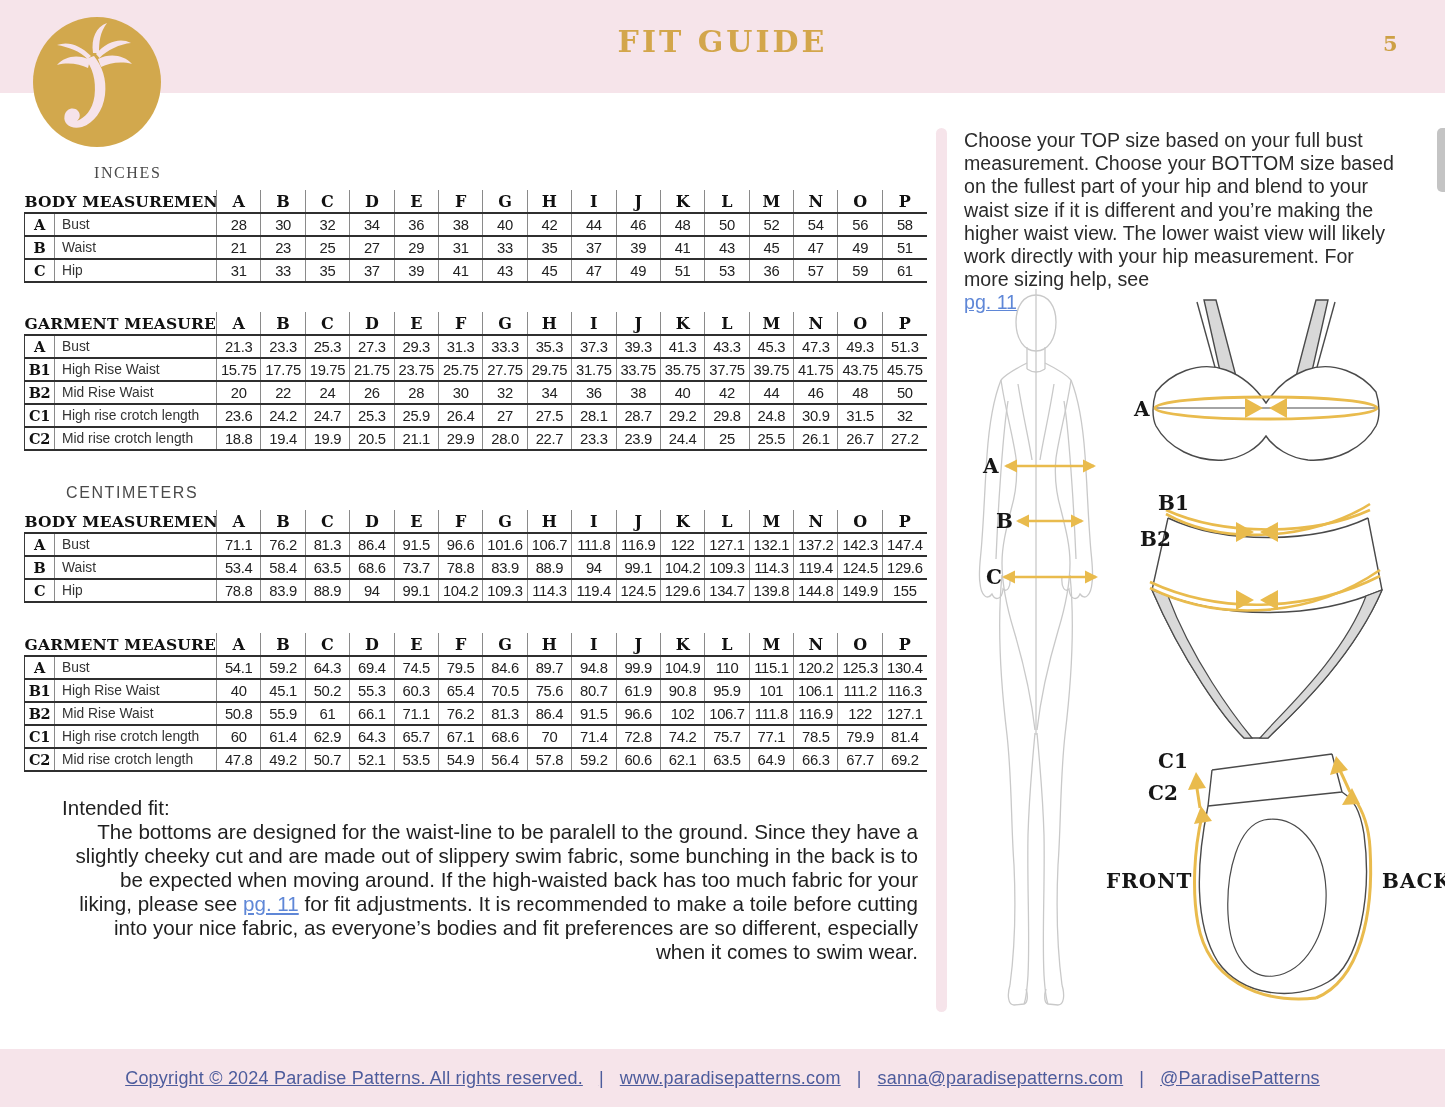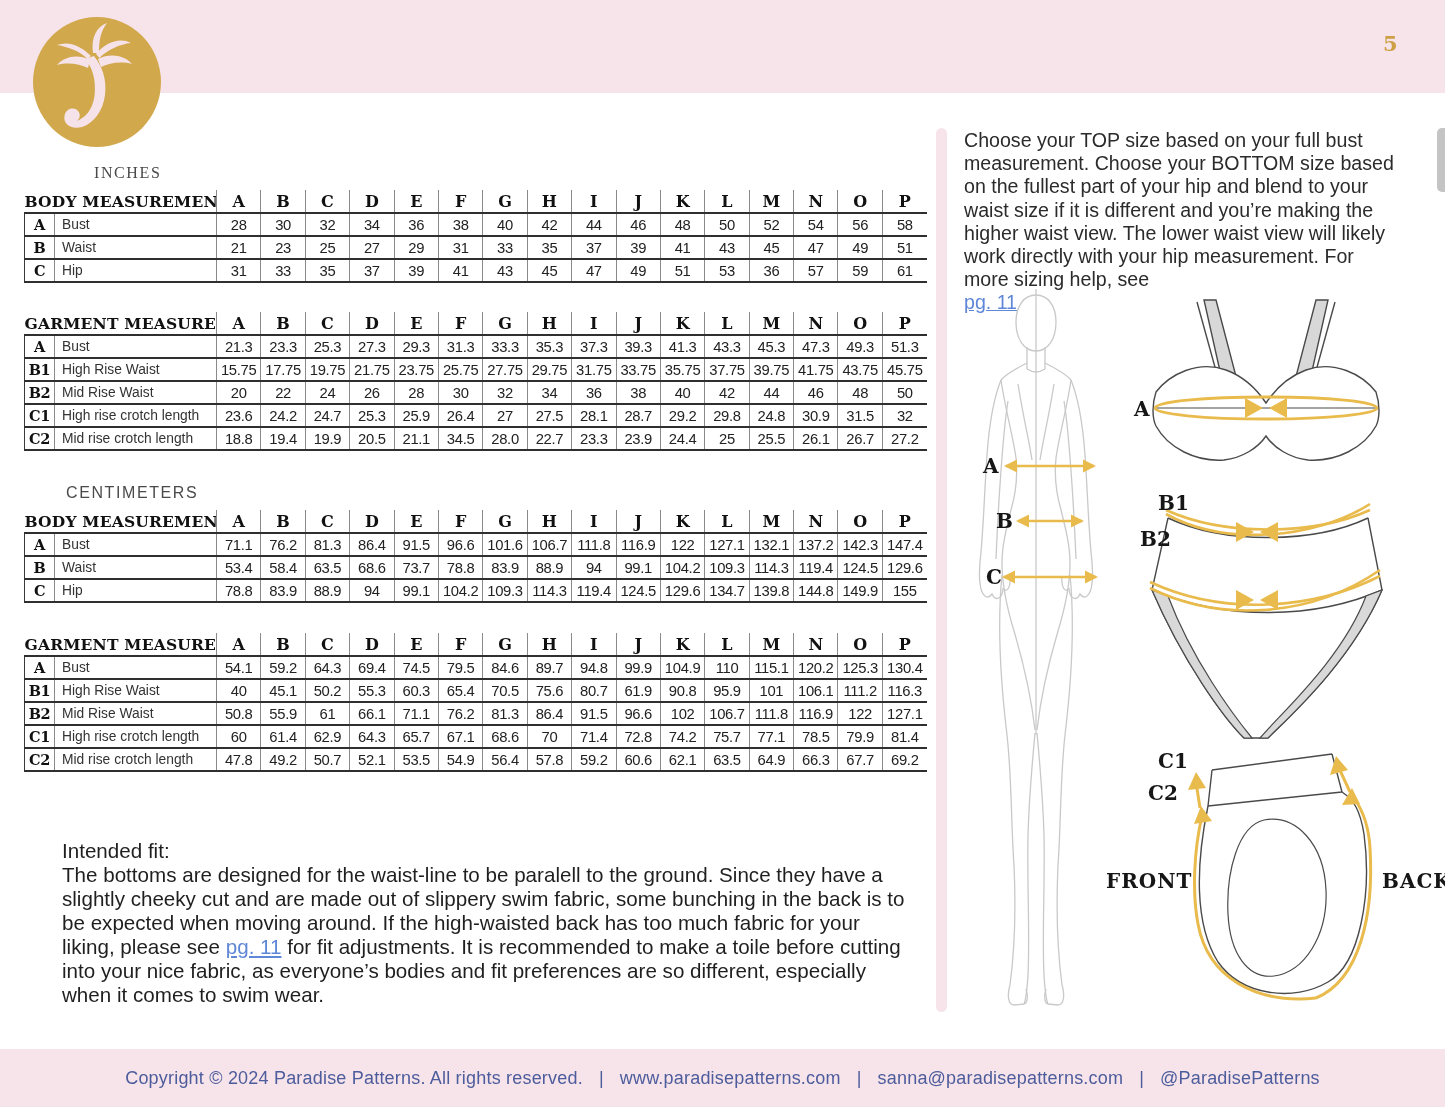--- a/index.html
+++ b/index.html
@@ -70,6 +70,7 @@
 <div class="page">
 
   <div class="band hdr"></div>
+  <h1 class="page-title">FIT GUIDE</h1>
   <div class="page-num">5</div>
 
   <div class="logo">

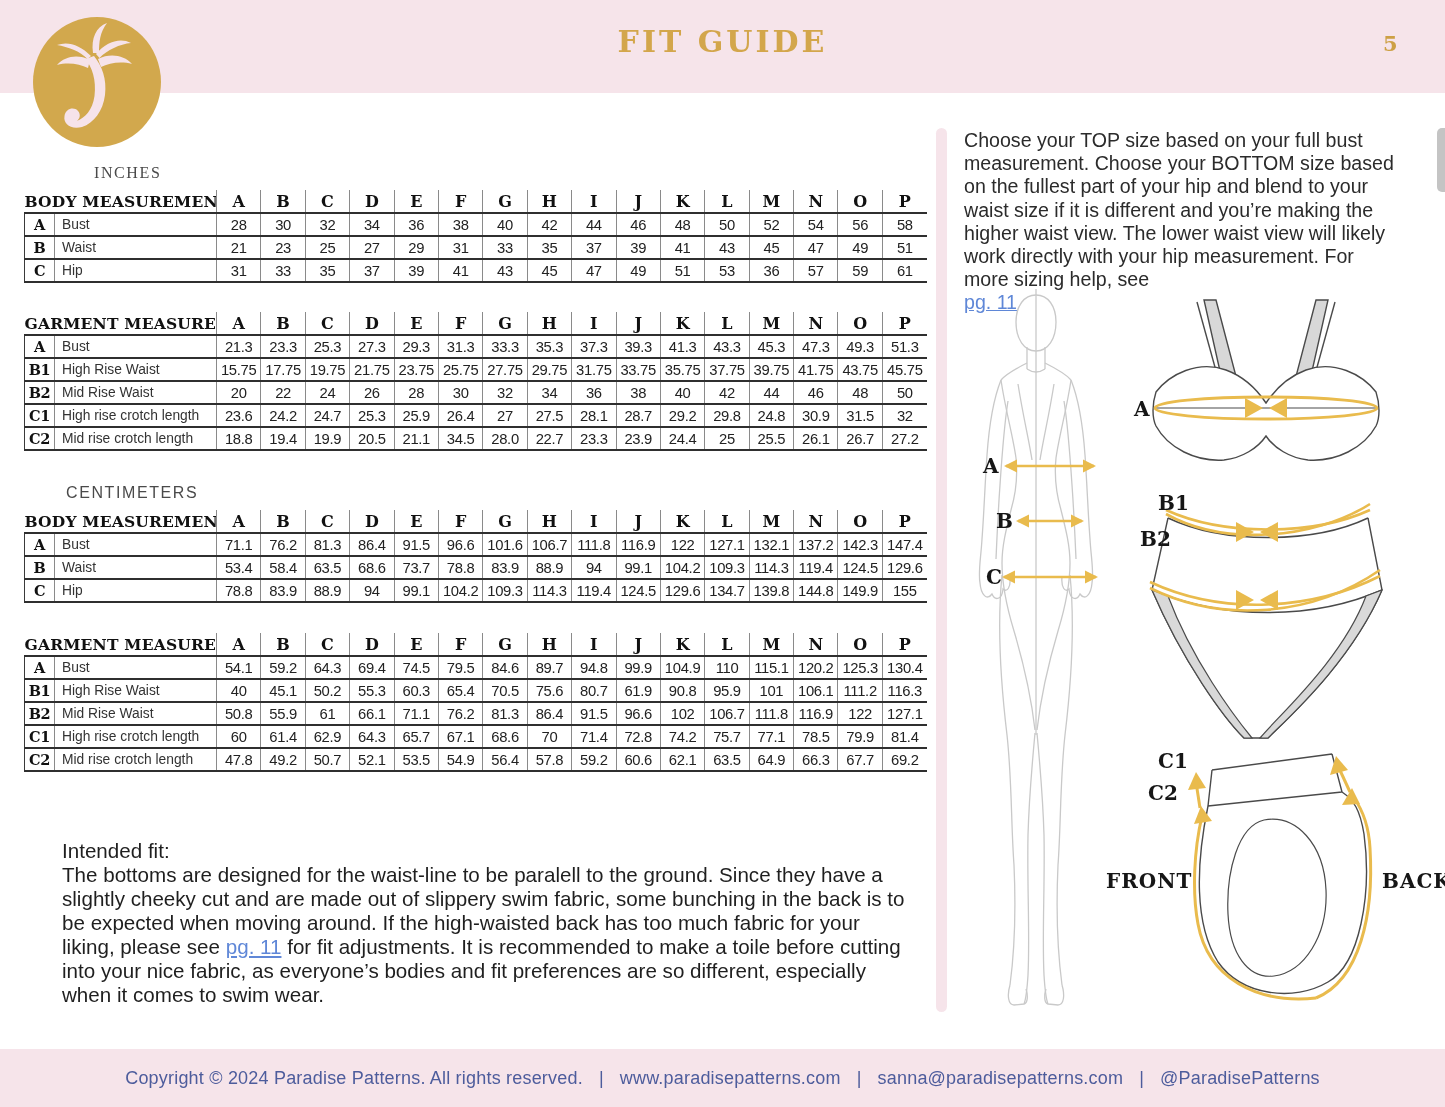--- a/index.html
+++ b/index.html
@@ -324,7 +324,7 @@
           <td class="val">19.9</td>
           <td class="val">20.5</td>
           <td class="val">21.1</td>
-          <td class="val">34.5</td>
+          <td class="val">29.9</td>
           <td class="val">28.0</td>
           <td class="val">22.7</td>
           <td class="val">23.3</td>

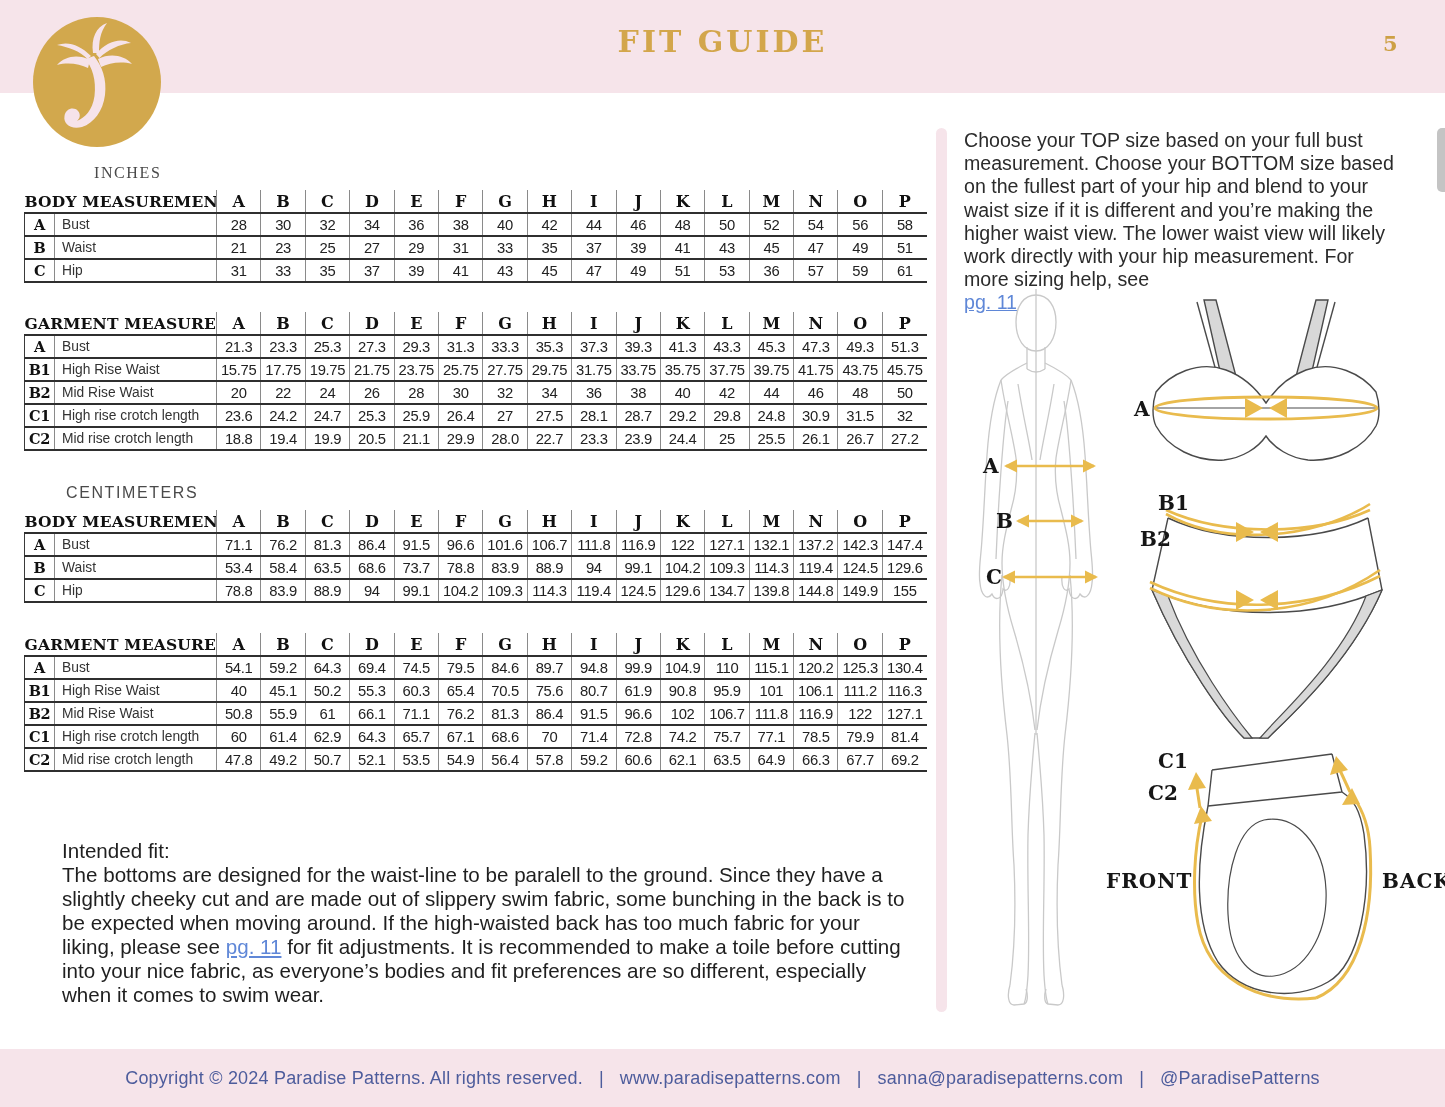--- a/index.html
+++ b/index.html
@@ -42,7 +42,7 @@
   .tbl tbody td.row-label{text-align:left;padding-left:7px;font-size:13.8px;letter-spacing:0;color:#333;}
 
   
-  .intended{position:absolute;left:62px;top:796px;width:856px;font-size:20.6px;line-height:1.165;color:#1f1f1f;margin-top:43px;}
+  .intended{position:absolute;left:62px;top:796px;width:856px;font-size:20.6px;line-height:1.165;color:#1f1f1f;}
   .intended .p{margin:0;}
   a.inline-link{color:#5f87d7;text-decoration:underline;cursor:pointer;}
 

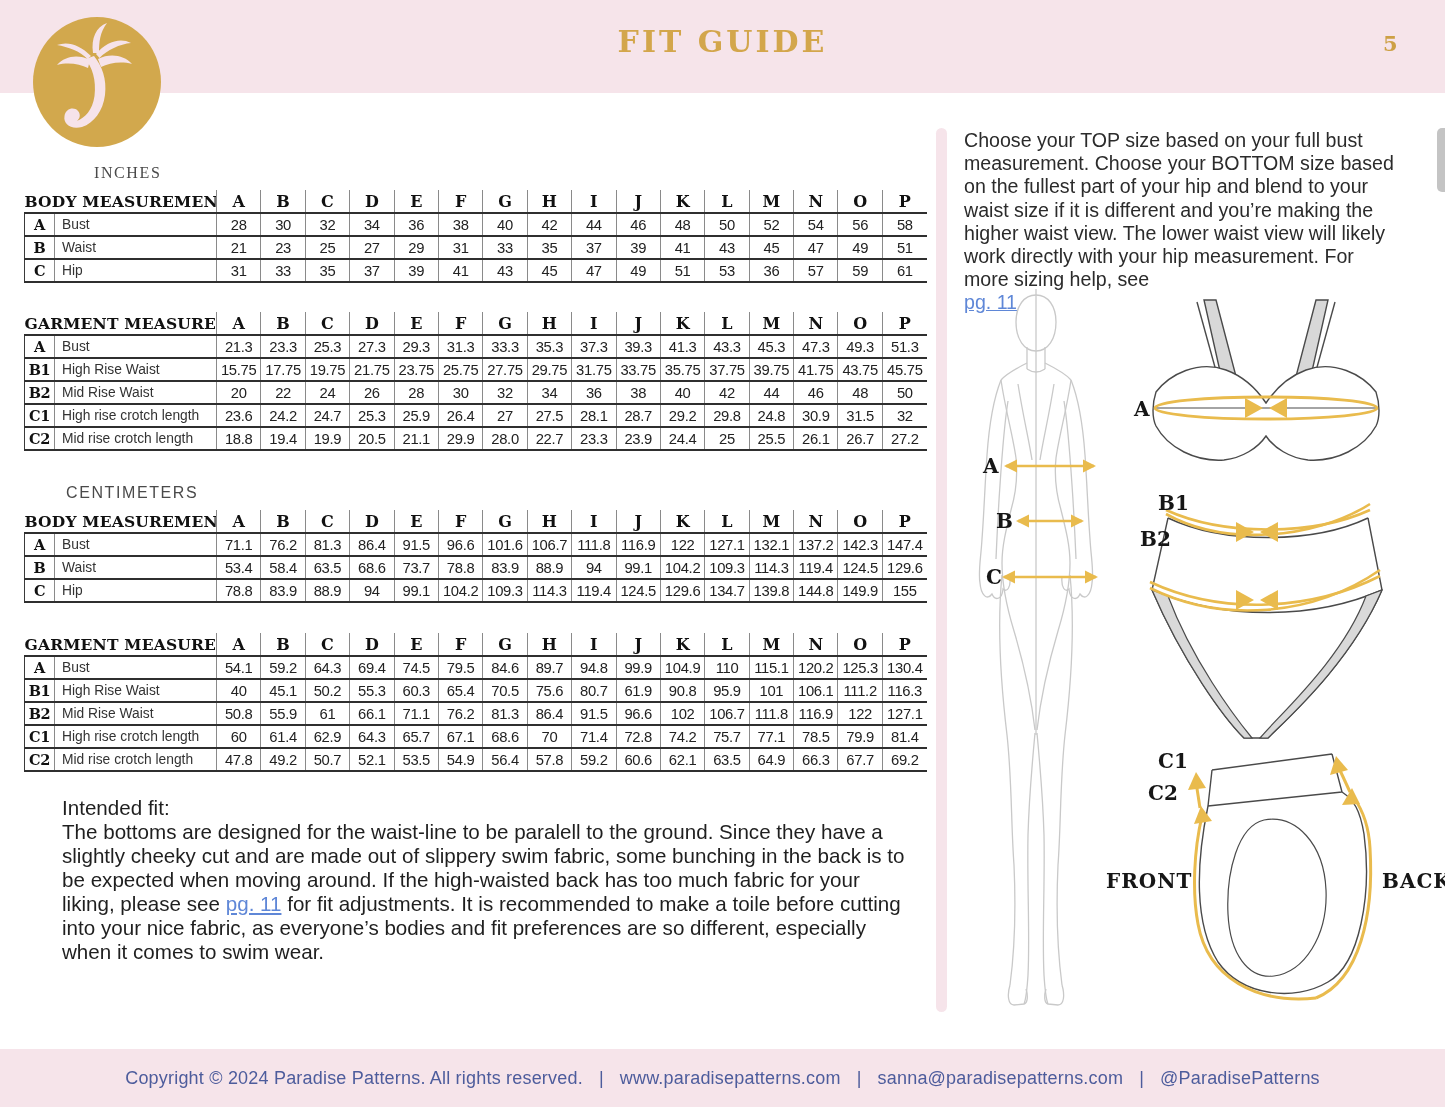--- a/index.html
+++ b/index.html
@@ -43,7 +43,7 @@
 
   
   .intended{position:absolute;left:62px;top:796px;width:856px;font-size:20.6px;line-height:1.165;color:#1f1f1f;}
-  .intended .p{margin:0;}
+  .intended .p{margin:0;text-align:right;}
   a.inline-link{color:#5f87d7;text-decoration:underline;cursor:pointer;}
 
   

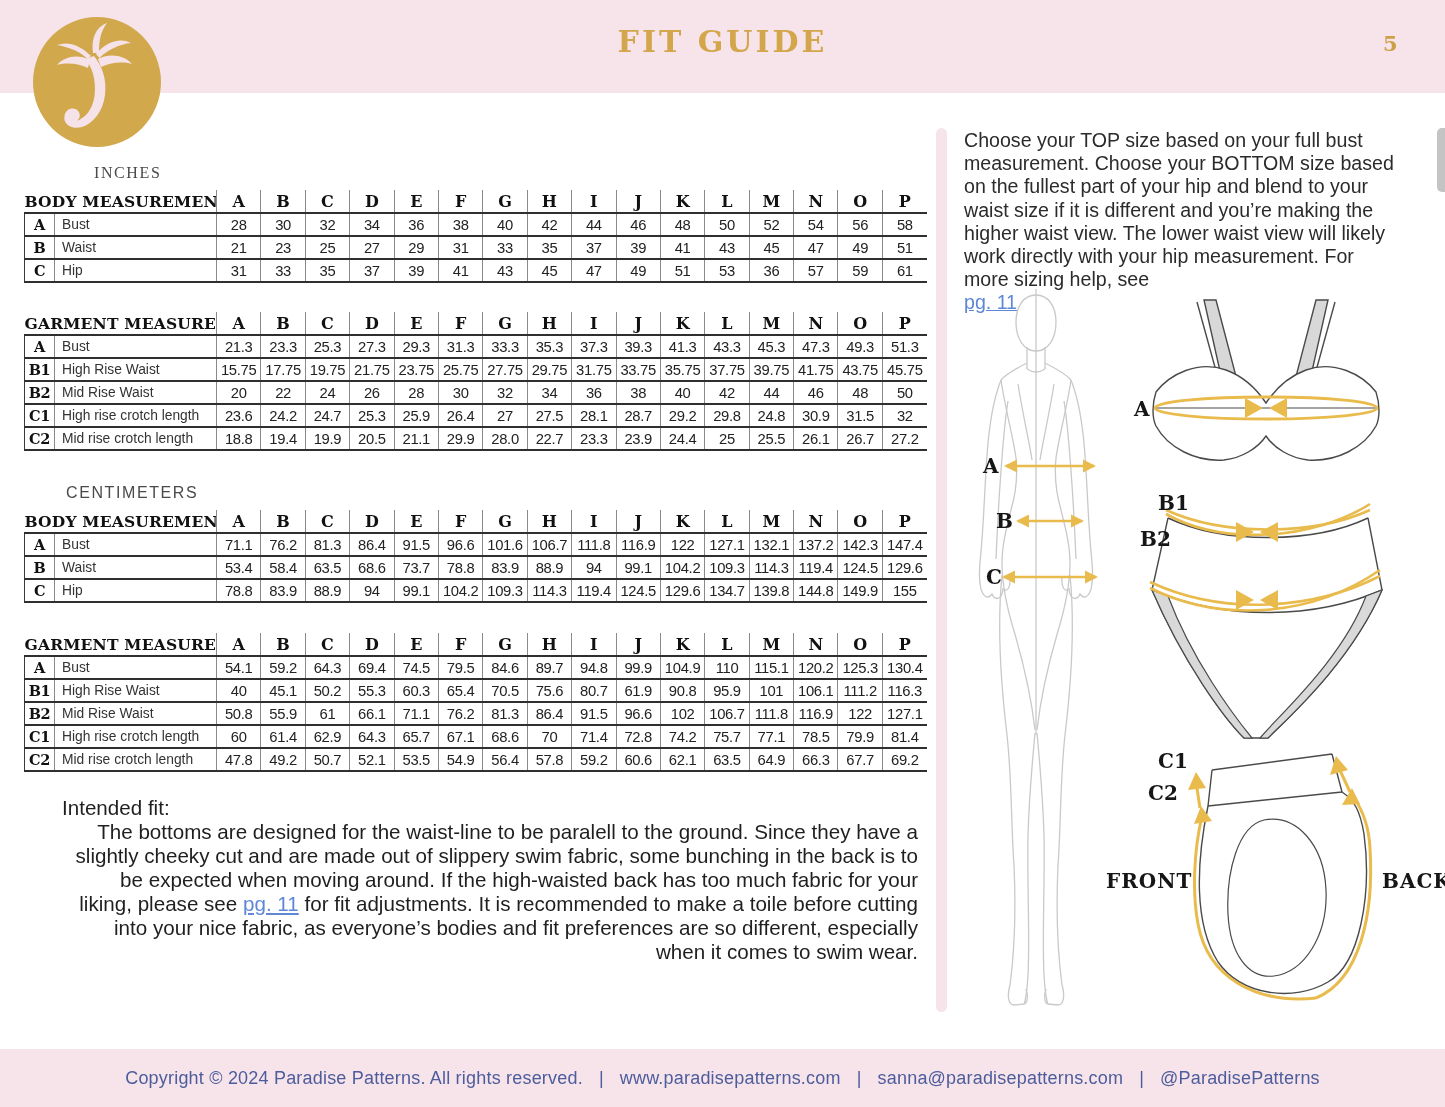--- a/index.html
+++ b/index.html
@@ -7,7 +7,7 @@
   .page{position:absolute;inset:0;}
 
   
-  .band{position:absolute;left:0;width:1445px;background:#f6e4ea;}
+  .band{position:absolute;left:0;width:1445px;background:#f6e4ea;text-decoration:underline;}
   .hdr{top:0;height:93px;}
   .ftr{top:1049px;height:58px;display:flex;align-items:center;justify-content:center;gap:16px;
        color:#4d5c9c;font-size:18px;letter-spacing:.2px;}

